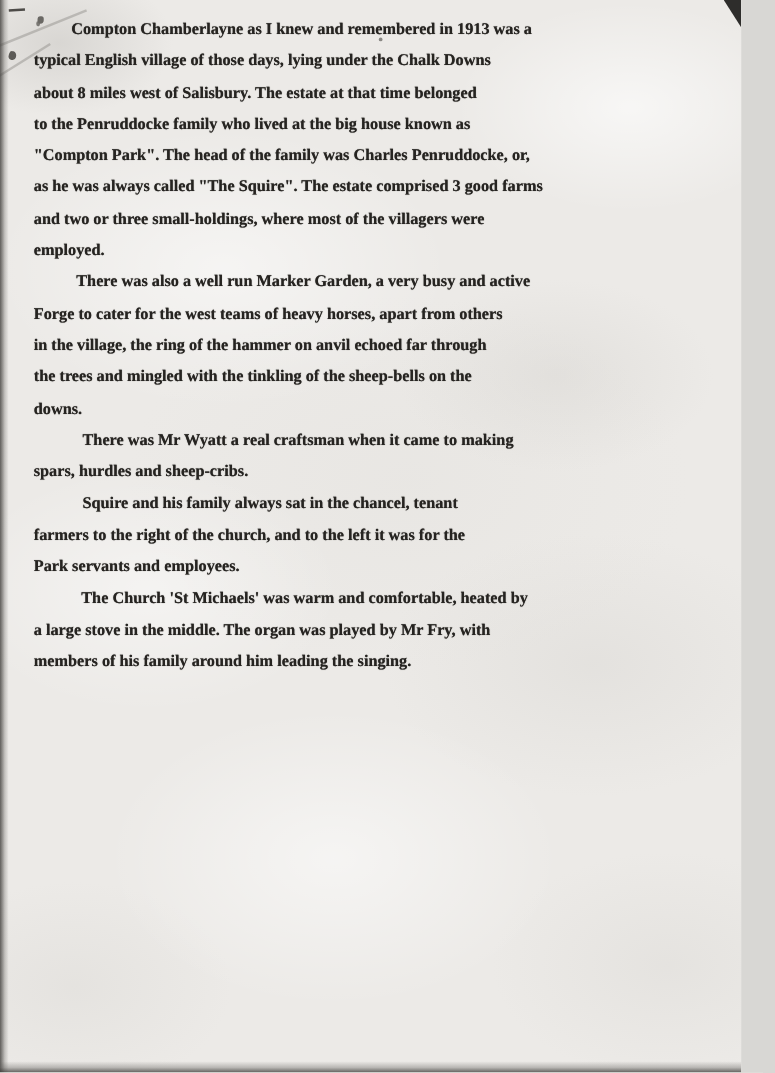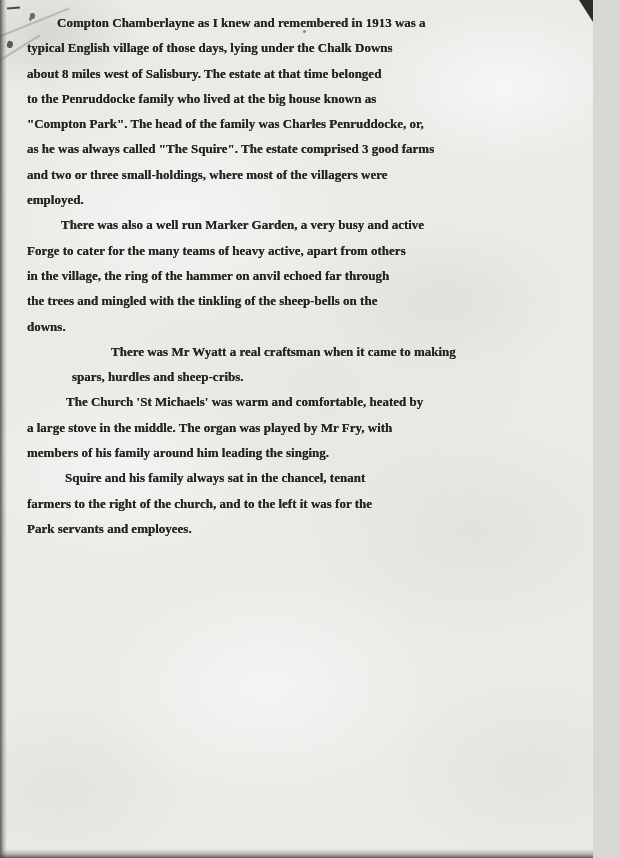--- a/index.html
+++ b/index.html
@@ -126,7 +126,7 @@
 and two or three small-holdings, where most of the villagers were
 employed.</p>
     <p>There was also a well run Marker Garden, a very busy and active
-Forge to cater for the many teams of heavy active, apart from others
+Forge to cater for the west teams of heavy horses, apart from others
 in the village, the ring of the hammer on anvil echoed far through
 the trees and mingled with the tinkling of the sheep-bells on the
 downs.</p>

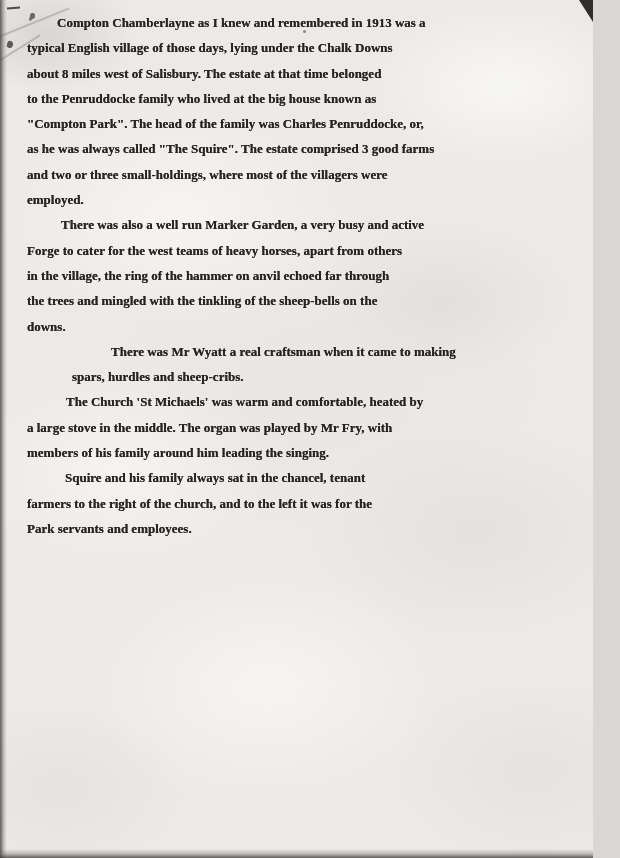--- a/index.html
+++ b/index.html
@@ -45,7 +45,7 @@
   }
   .text-block p:nth-of-type(1) { text-indent: 30px; }
   .text-block p:nth-of-type(2) { text-indent: 34px; }
-  .text-block p:nth-of-type(3) { text-indent: 39px; margin-left: 45px; }
+  .text-block p:nth-of-type(3) { text-indent: 39px; }
   .text-block p:nth-of-type(4) { text-indent: 39px; }
   .text-block p:nth-of-type(5) { text-indent: 38px; }
   .text-block p:nth-of-type(6) { text-indent: 47px; }

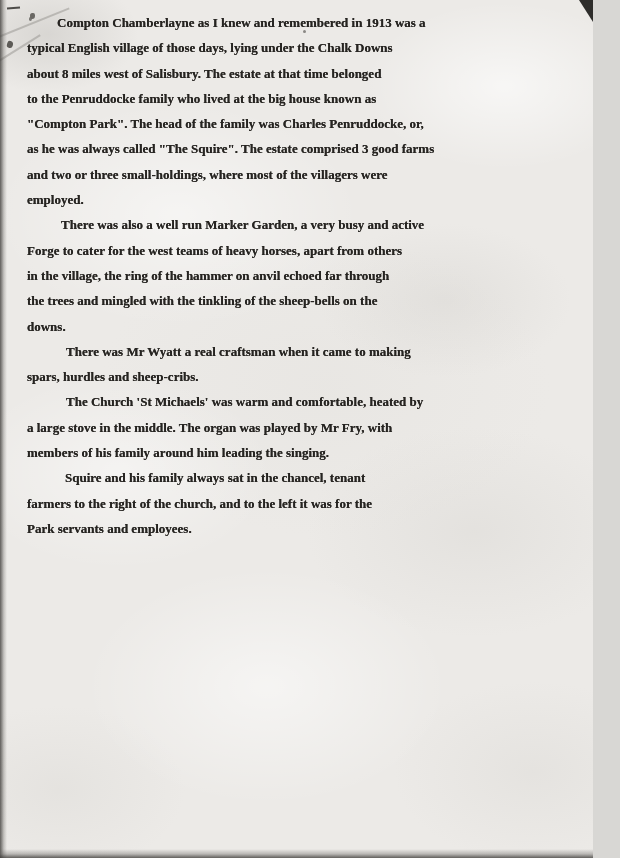--- a/index.html
+++ b/index.html
@@ -132,12 +132,12 @@
 downs.</p>
     <p>There was Mr Wyatt a real craftsman when it came to making
 spars, hurdles and sheep-cribs.</p>
+    <p>Squire and his family always sat in the chancel, tenant
+farmers to the right of the church, and to the left it was for the
+Park servants and employees.</p>
     <p>The Church 'St Michaels' was warm and comfortable, heated by
 a large stove in the middle. The organ was played by Mr Fry, with
 members of his family around him leading the singing.</p>
-    <p>Squire and his family always sat in the chancel, tenant
-farmers to the right of the church, and to the left it was for the
-Park servants and employees.</p>
   </div>
 
   <div class="edge-left"></div>

